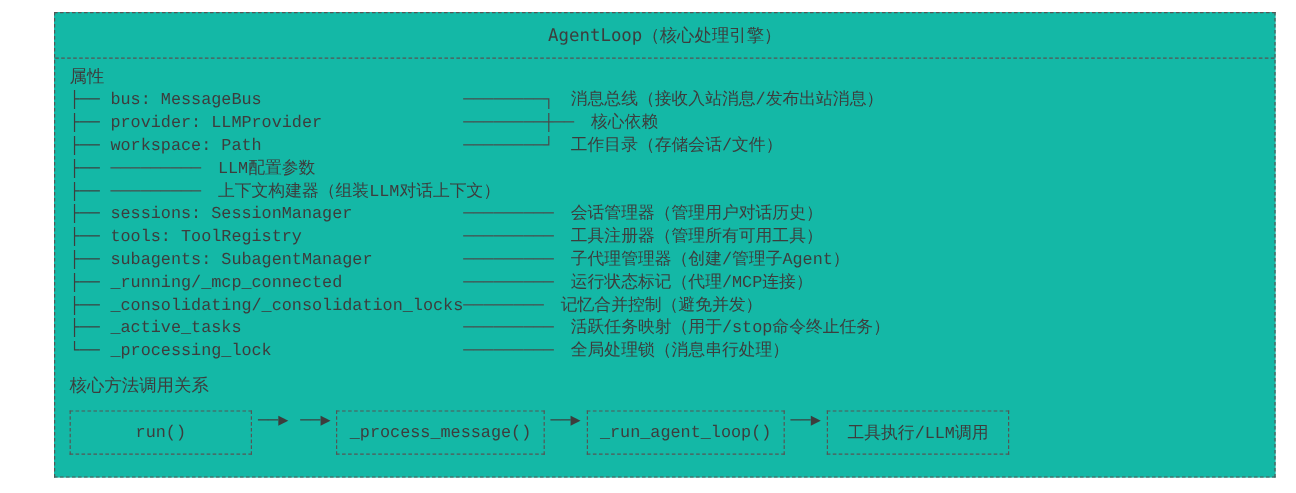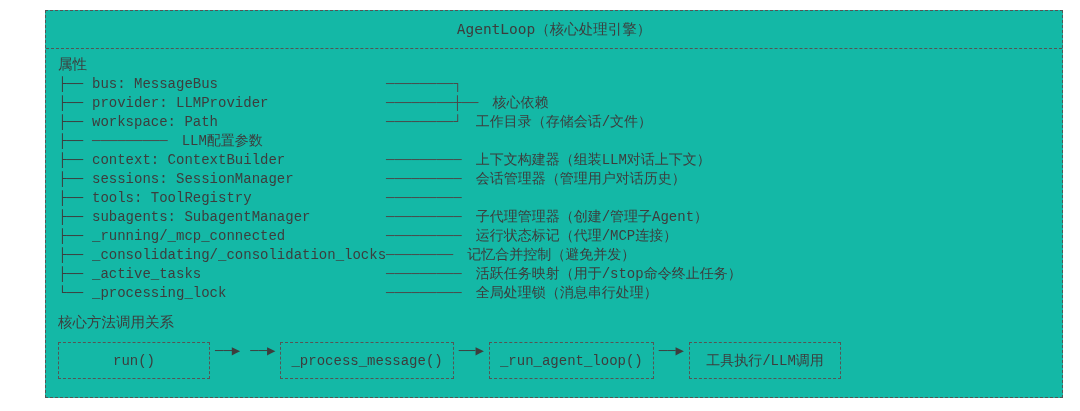--- a/index.html
+++ b/index.html
@@ -83,6 +83,7 @@
         <span class="tree-prefix">├──</span>
         <span class="attr-name">bus: MessageBus</span>
         <span class="attr-connector">────────┐</span>
+        <span class="attr-desc">消息总线（接收入站消息/发布出站消息）</span>
       </div>
 
       <div class="attr-row">

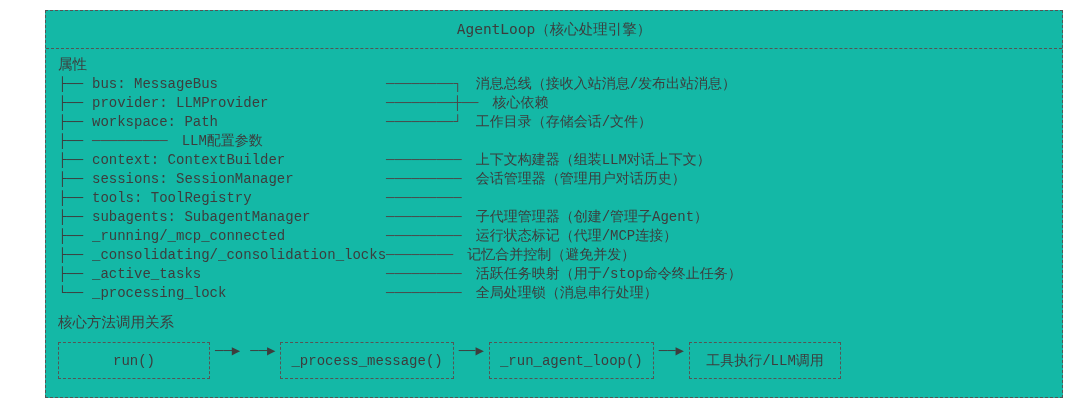--- a/index.html
+++ b/index.html
@@ -108,7 +108,6 @@
 
       <div class="attr-row">
         <span class="tree-prefix">├──</span>
-        <span class="attr-name">context: ContextBuilder</span>
         <span class="attr-connector">─────────</span>
         <span class="attr-desc">上下文构建器（组装LLM对话上下文）</span>
       </div>

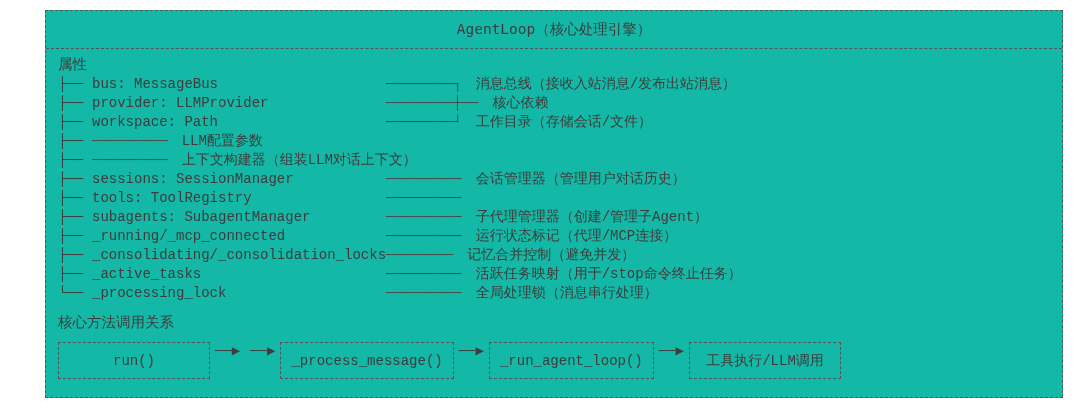--- a/index.html
+++ b/index.html
@@ -123,6 +123,7 @@
         <span class="tree-prefix">├──</span>
         <span class="attr-name">tools: ToolRegistry</span>
         <span class="attr-connector">─────────</span>
+        <span class="attr-desc">工具注册器（管理所有可用工具）</span>
       </div>
 
       <div class="attr-row">

